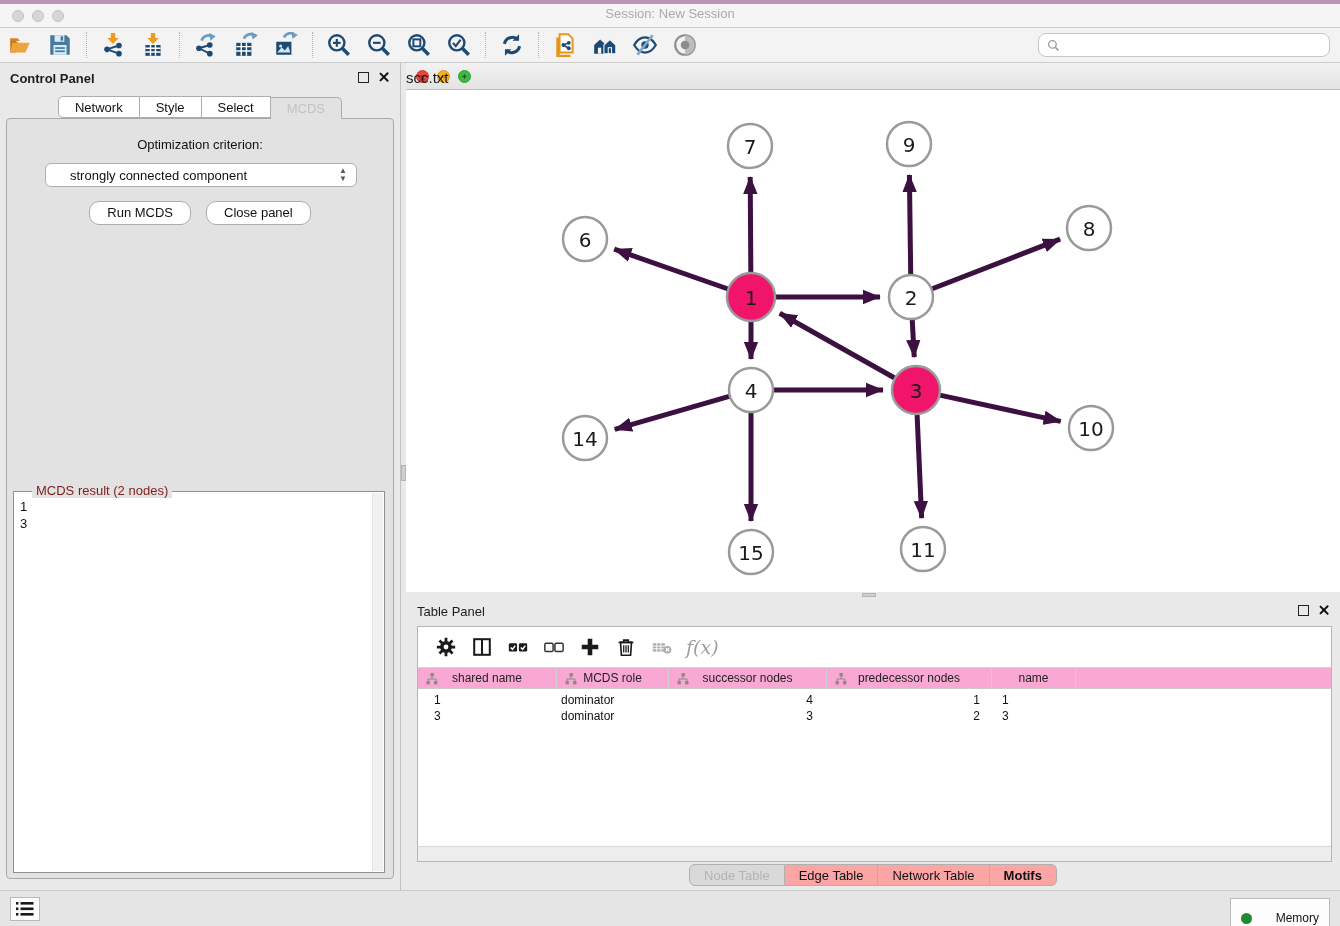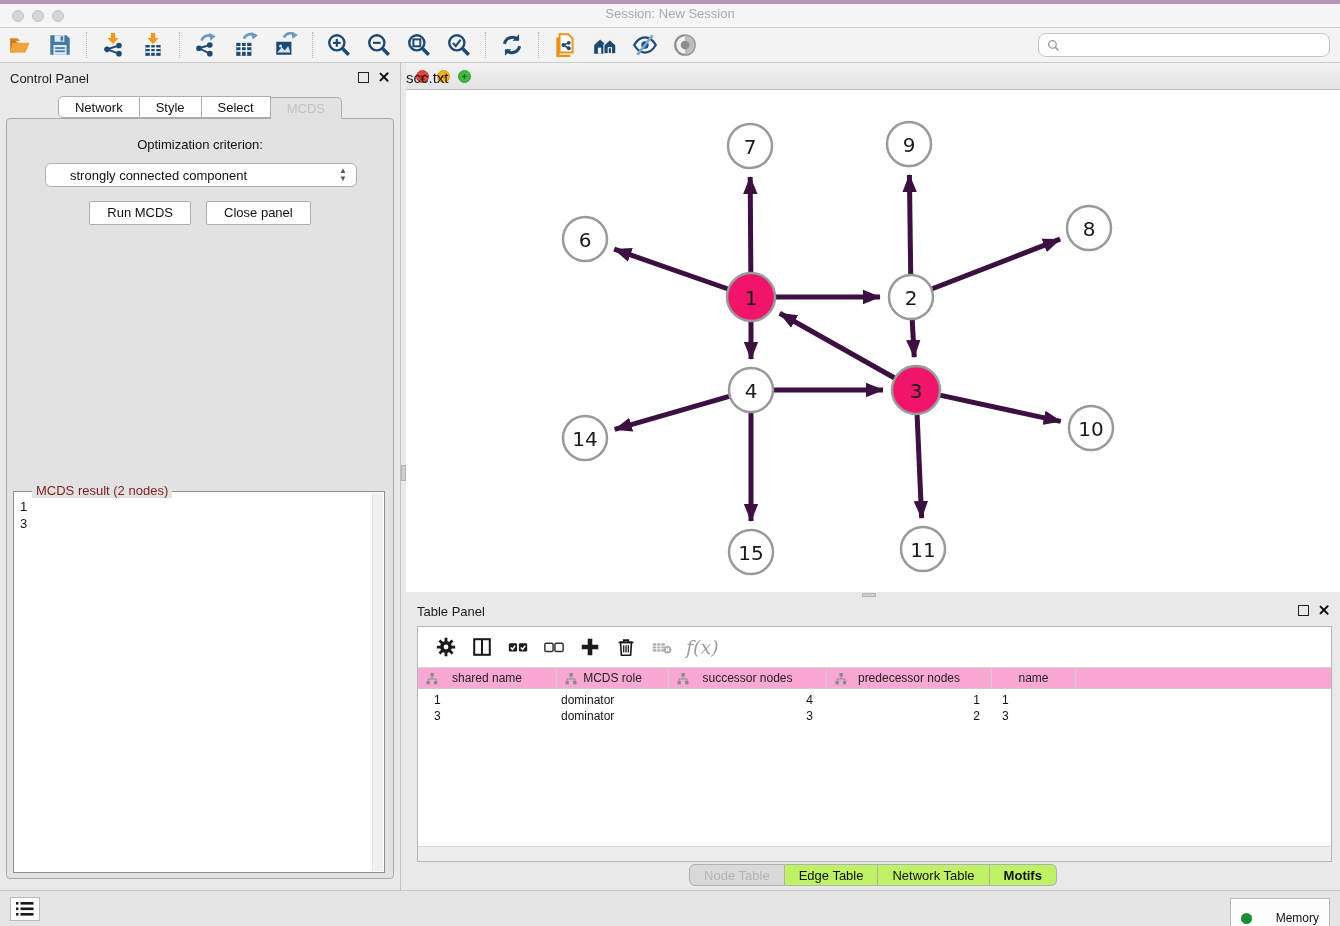--- a/index.html
+++ b/index.html
@@ -32,7 +32,7 @@
   .control-panel { position:absolute; left:0; top:63px; width:401px; height:827px;
                    background:#e9e9e9; border-right:1px solid #c2c2c2; }
   .panel-head { position:absolute; left:0; top:0; width:100%; height:30px; }
-  .panel-head .ph-title { position:absolute; left:10px; top:8px; font-size:13px; color:#1c1c1c; }
+  .panel-head .ph-title { position:absolute; left:10px; top:8px; font-size:13px; color:#1c1c1c;font-weight:bold; }
   .ph-icons { position:absolute; right:10px; top:8px; display:flex; gap:9px; align-items:center; }
   .float-ic { width:11px; height:11px; border:1.5px solid #222; background:transparent; }
   .close-ic { width:12px; height:12px; position:relative; }

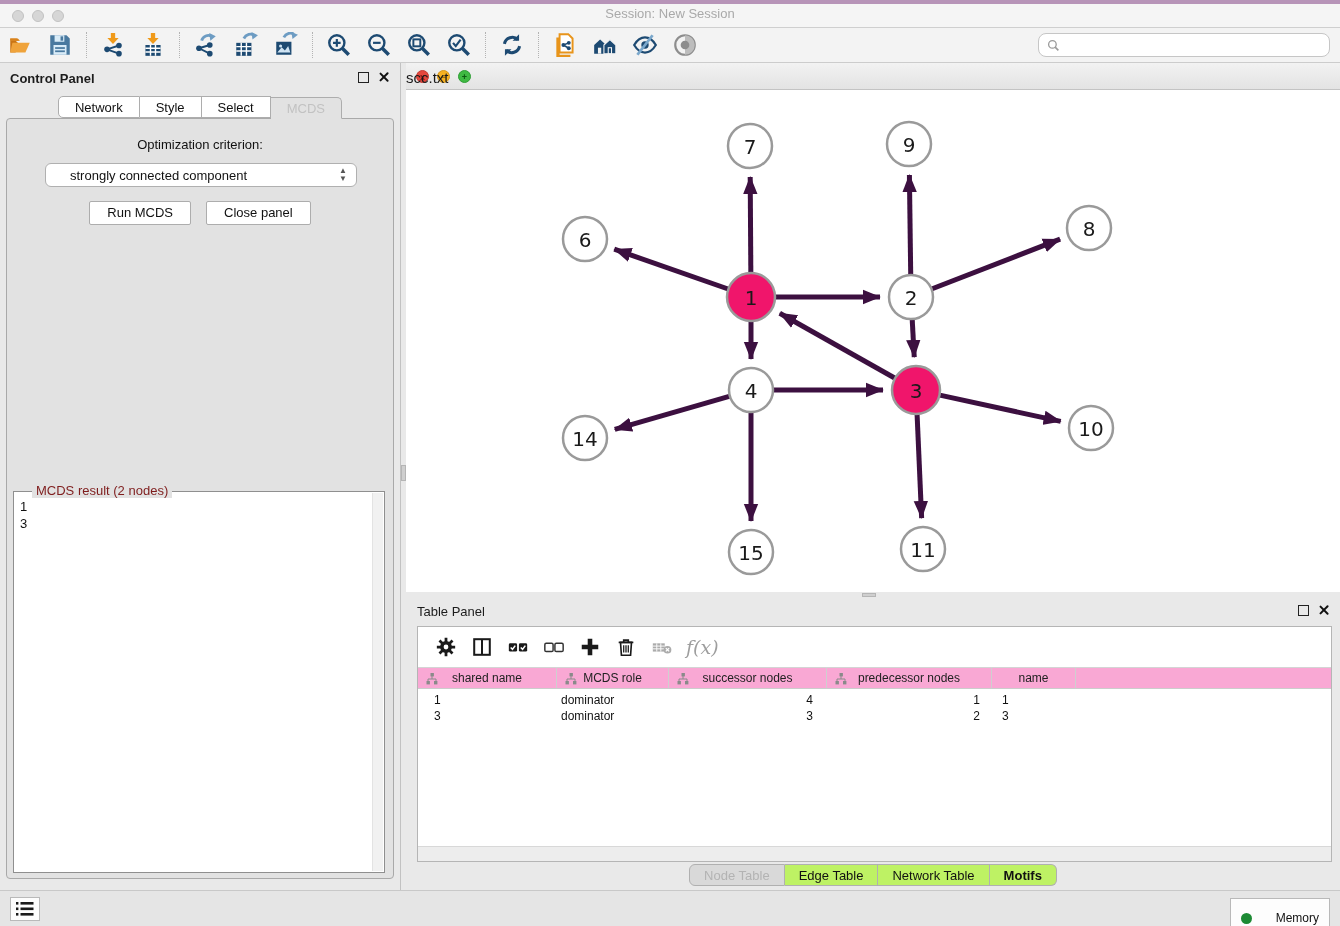--- a/index.html
+++ b/index.html
@@ -53,7 +53,7 @@
   .stepper { position:absolute; right:7px; top:3px; width:12px; font-size:8px; line-height:8px;
              color:#555; text-align:center; }
   .cp-buttons { position:absolute; left:0; top:82px; width:100%; display:flex; justify-content:center; gap:15px; }
-  .cp-btn { height:24px; padding:0 17px; background:#fff; border:1px solid #adadad; border-radius:2px;
+  .cp-btn { height:24px; padding:0 17px; background:#fff; border:1px solid #adadad; border-radius:10px;
             font-size:13px; color:#111; line-height:22px; }
   .result-box { position:absolute; left:6px; top:372px; width:372px; height:382px;
                 border:1px solid #8f8f8f; background:#fff; }

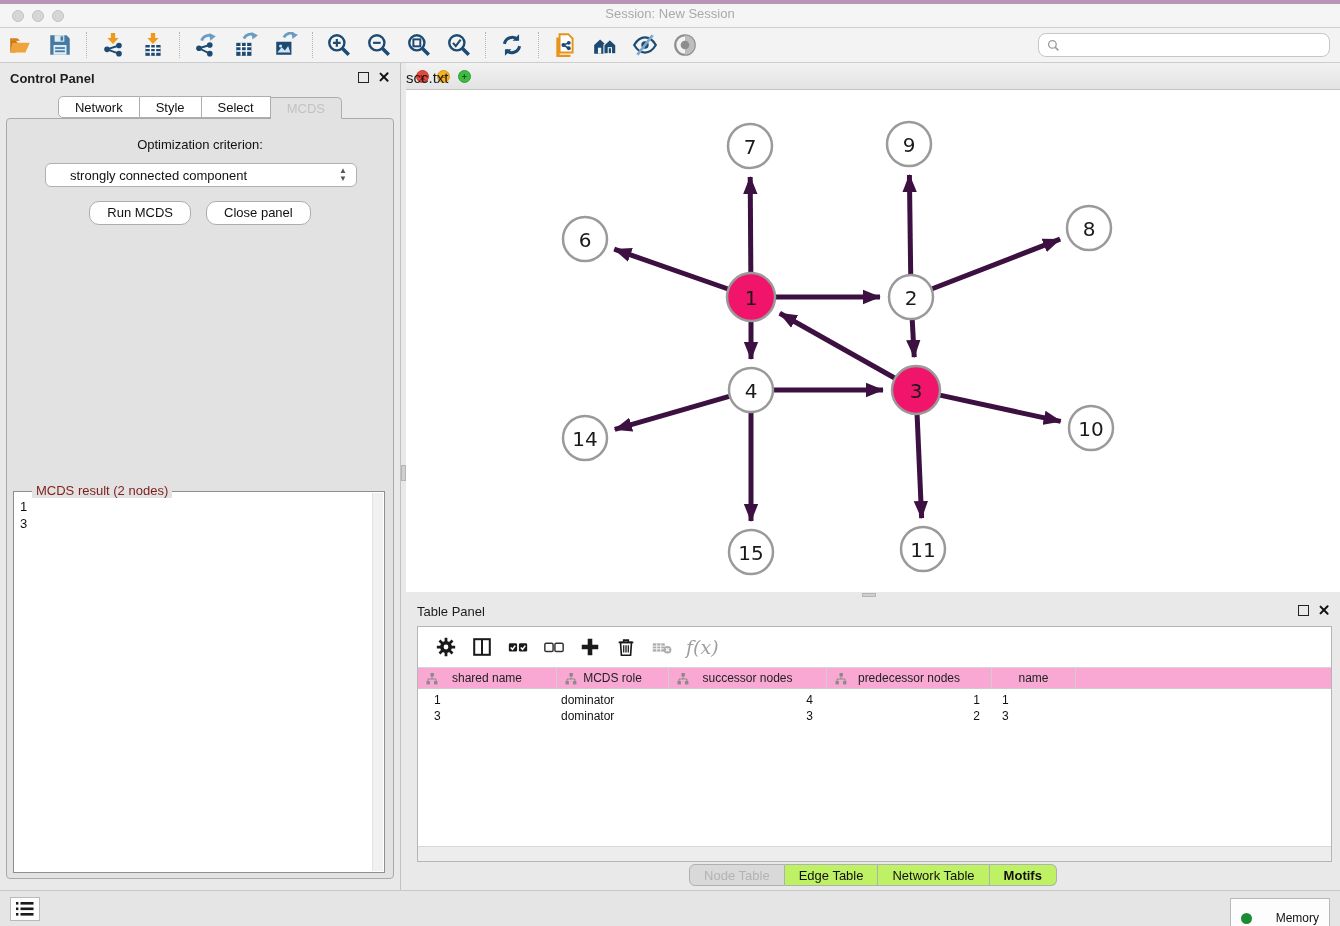--- a/index.html
+++ b/index.html
@@ -106,7 +106,7 @@
   .tp-scroll { position:absolute; left:0; bottom:0; width:100%; height:15px; background:#ededed; border-top:1px solid #d8d8d8; }
   .tp-tabs { position:absolute; left:0; top:266px; width:100%; display:flex; justify-content:center; }
   .tp-tab { height:22px; padding:0 14px; font-size:13px; line-height:21px; color:#111;
-            background:#bef264; border:1px solid #b0b0b0; border-left:none; }
+            background:#fca5a5; border:1px solid #b0b0b0; border-left:none; }
   .tp-tab:first-child { border-left:1px solid #b0b0b0; border-radius:6px 0 0 6px; }
   .tp-tab:last-child { border-radius:0 6px 6px 0;font-weight:bold; }
   .tp-tab.active { background:#d9d9d9; color:#b3b3b3; }

